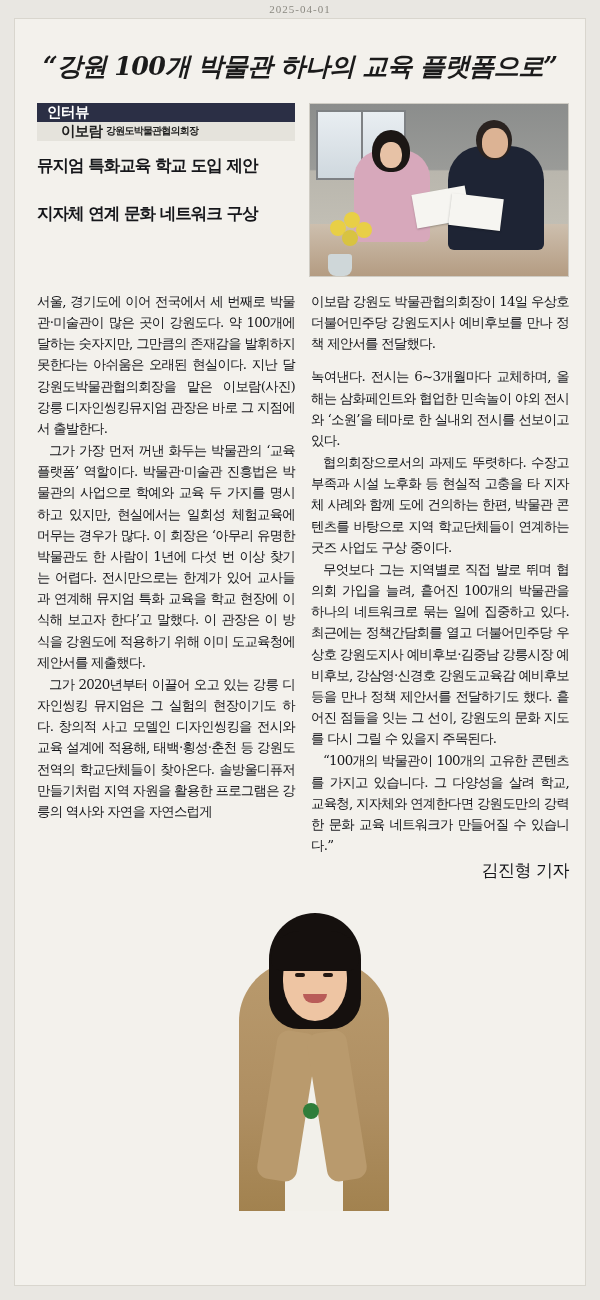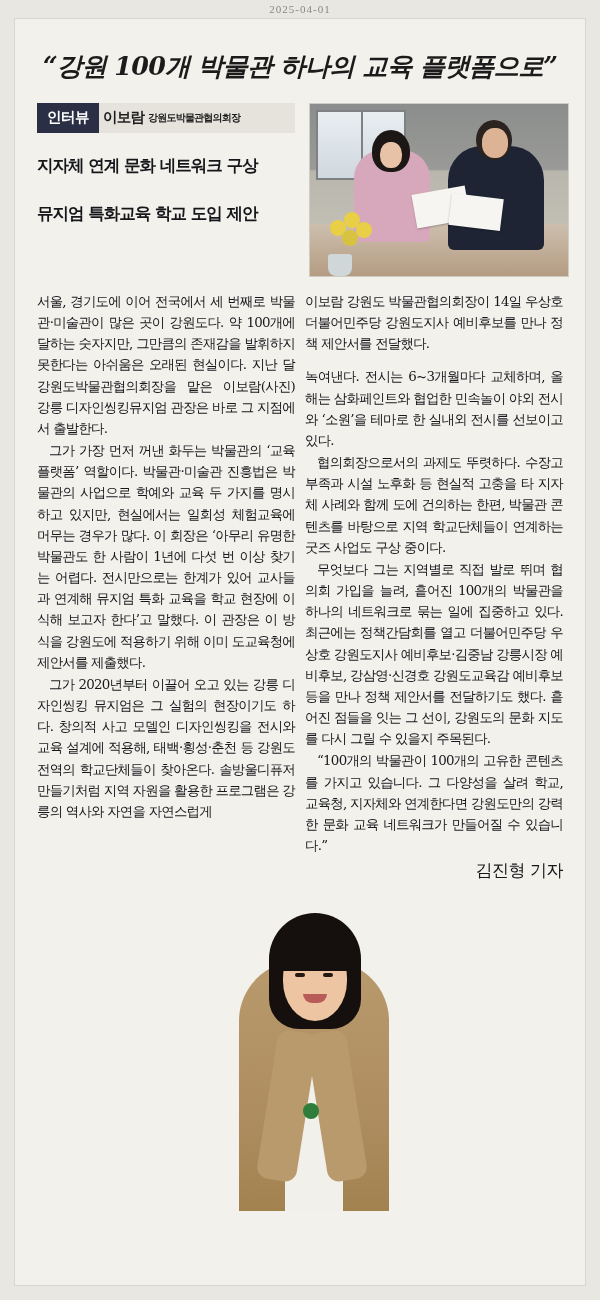--- a/index.html
+++ b/index.html
@@ -76,6 +76,7 @@
     align-items: stretch;
     height: 30px;
     margin-bottom: 22px;
+    flex-direction: column;
   }
 
   .badge-dark {

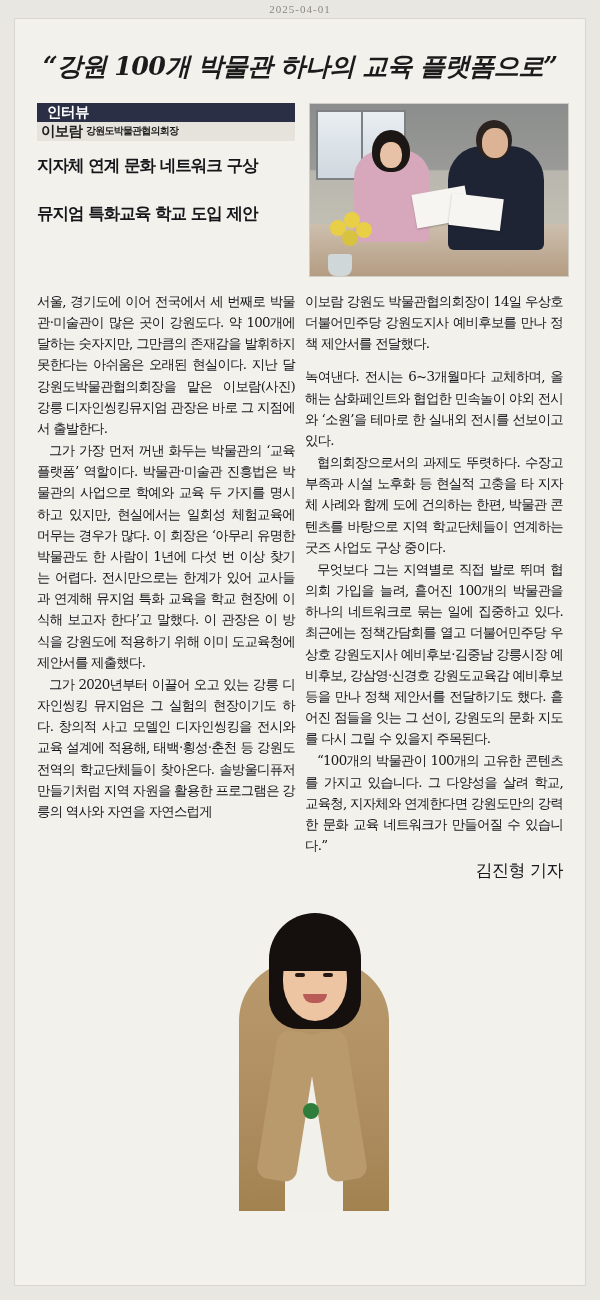--- a/index.html
+++ b/index.html
@@ -97,7 +97,7 @@
     font-family: "DejaVu Serif", serif;
     font-weight: bold;
     font-size: 14.5px;
-    padding: 0 4px;
+    padding: 0 24px;
     display: flex;
     align-items: center;
     flex: 1;

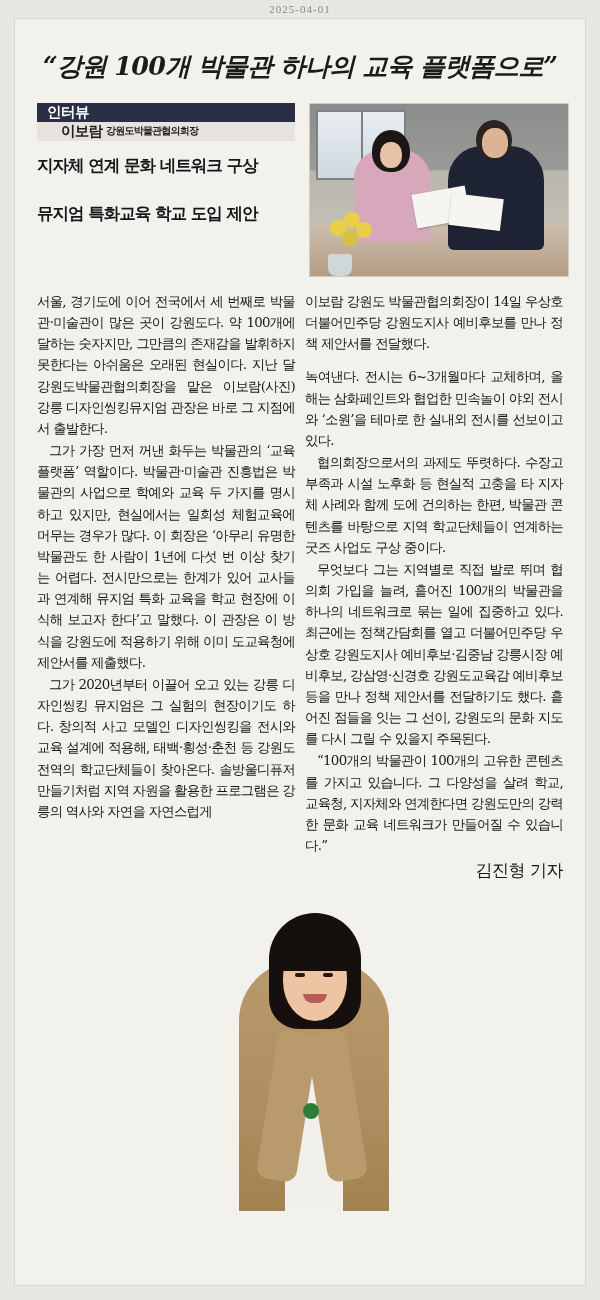--- a/index.html
+++ b/index.html
@@ -312,8 +312,8 @@
           </div>
         </div>
 
+        <div class="subhead">뮤지엄 특화교육 학교 도입 제안</div>
         <div class="subhead">지자체 연계 문화 네트워크 구상</div>
-        <div class="subhead">뮤지엄 특화교육 학교 도입 제안</div>
       </div>
 
       <div class="photo-main">

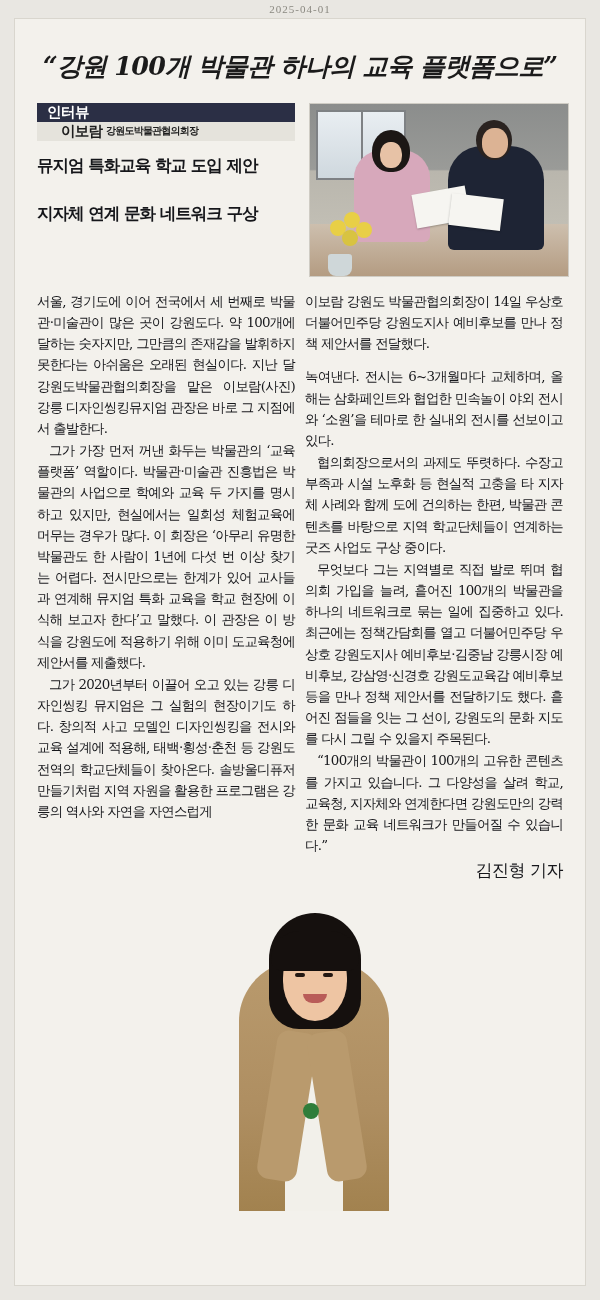--- a/index.html
+++ b/index.html
@@ -195,7 +195,7 @@
   
   .columns {
     display: flex;
-    gap: 10px;
+    gap: 16px;
     margin-top: 14px;
     position: relative;
   }

